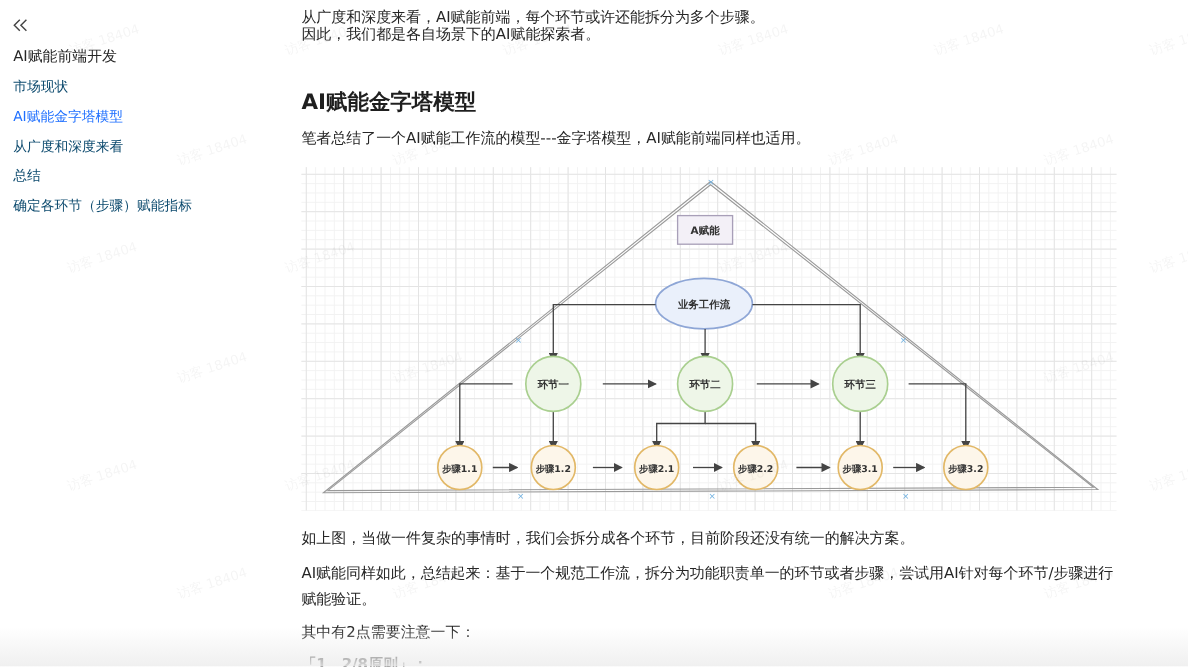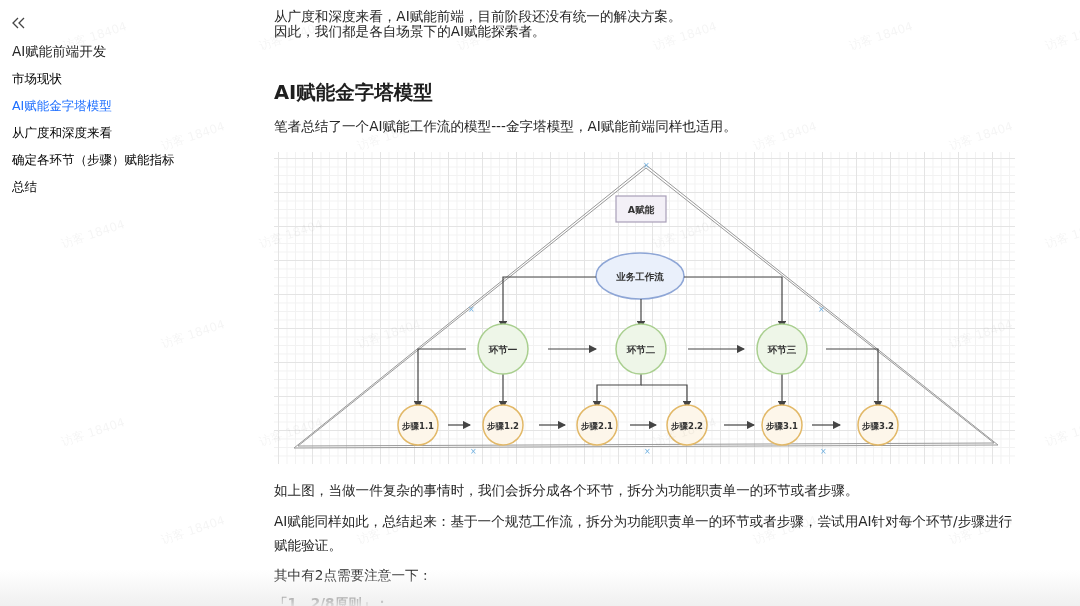--- a/index.html
+++ b/index.html
@@ -56,7 +56,7 @@
 </nav>
 
 <main class="content">
-  <p class="para" style="top:4px;">从广度和深度来看，AI赋能前端，目前阶段还没有统一的解决方案。</p>
+  <p class="para" style="top:4px;">从广度和深度来看，AI赋能前端，每个环节或许还能拆分为多个步骤。</p>
   <p class="para" style="top:19px;">因此，我们都是各自场景下的AI赋能探索者。</p>
   <h2 class="heading">AI赋能金字塔模型</h2>
   <p class="para" style="top:114px;text-align:right;">笔者总结了一个AI赋能工作流的模型---金字塔模型，AI赋能前端同样也适用。</p>

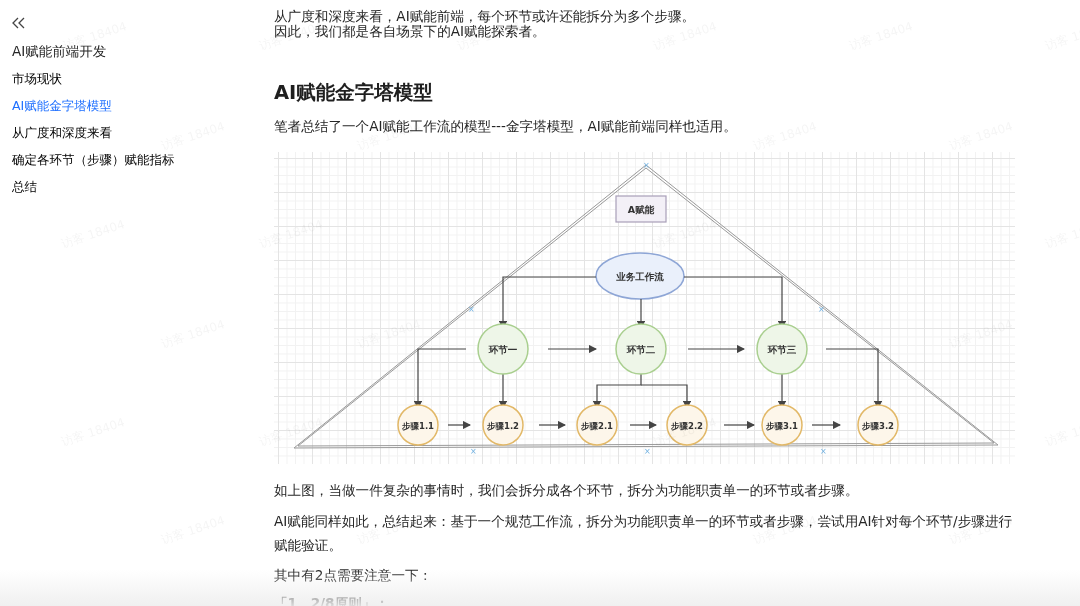--- a/index.html
+++ b/index.html
@@ -9,7 +9,7 @@
     .sidebar { position: absolute; left: 0; top: 0; width: 260px; height: 606px; }
     .collapse-btn { position: absolute; left: 10px; top: 12px; width: 18px; height: 22px; cursor: pointer; }
     .toc { position: absolute; left: 12px; top: 40px; list-style: none; }
-    .toc li { font-size: 12.5px; line-height: 27px; color: #000000; cursor: pointer; white-space: nowrap; }
+    .toc li { font-size: 12.5px; line-height: 27px; color: #0c4a6e; cursor: pointer; white-space: nowrap; }
     .toc li.title { font-size: 13.5px; color: #262626; line-height: 22px; margin-bottom: 3px; }
     .toc li.active { color: #1e6fff; }
 

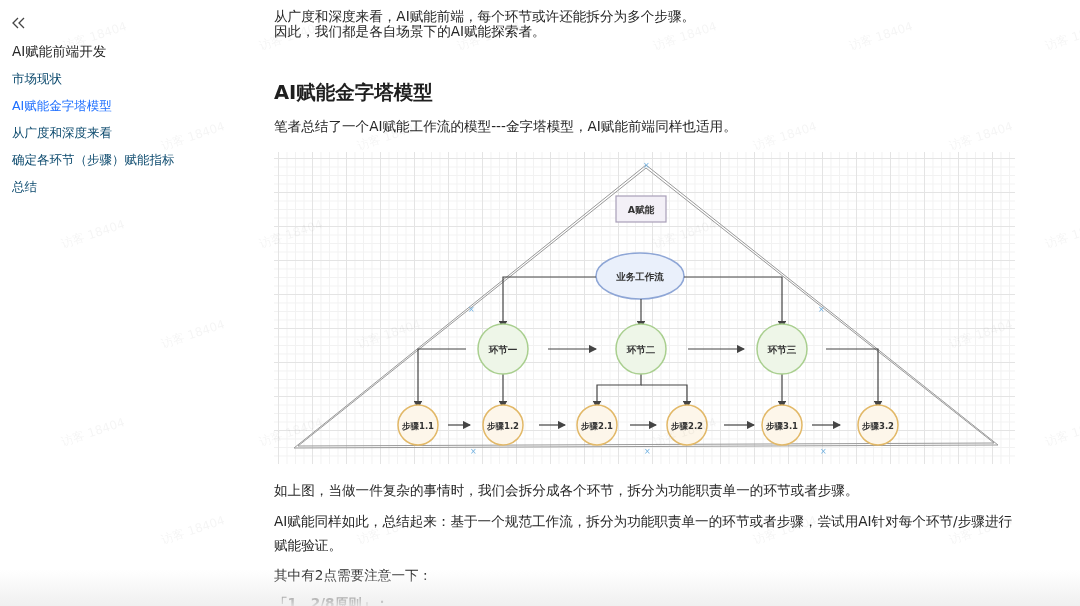--- a/index.html
+++ b/index.html
@@ -50,8 +50,8 @@
     <li>市场现状</li>
     <li class="active">AI赋能金字塔模型</li>
     <li>从广度和深度来看</li>
+    <li>总结</li>
     <li>确定各环节（步骤）赋能指标</li>
-    <li>总结</li>
   </ul>
 </nav>
 

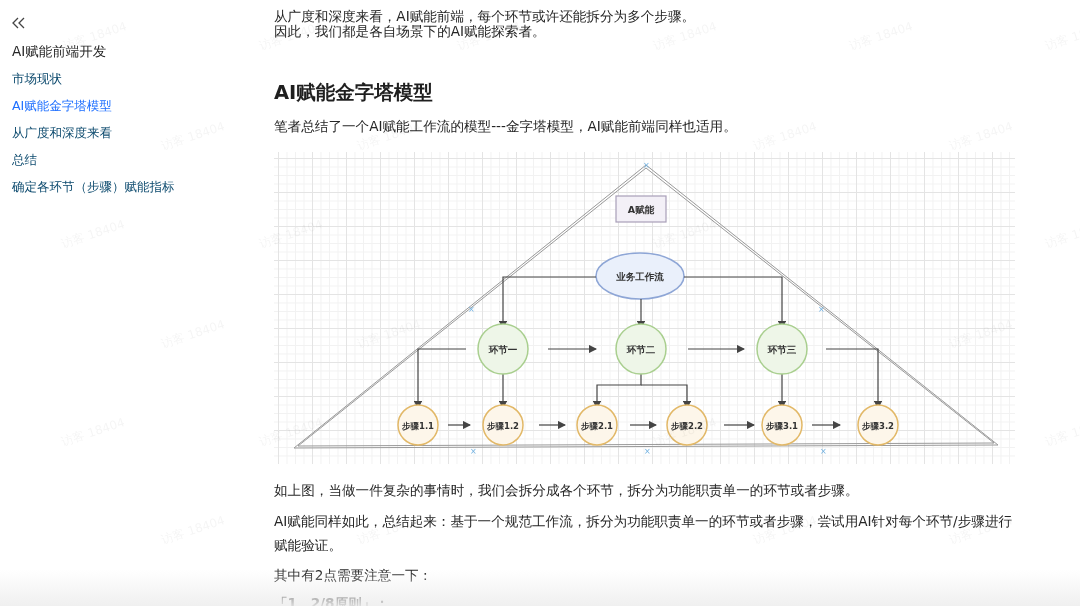--- a/index.html
+++ b/index.html
@@ -60,7 +60,7 @@
   <p class="para" style="top:19px;">因此，我们都是各自场景下的AI赋能探索者。</p>
   <h2 class="heading">AI赋能金字塔模型</h2>
   <p class="para" style="top:114px;text-align:right;">笔者总结了一个AI赋能工作流的模型---金字塔模型，AI赋能前端同样也适用。</p>
-  <p class="para" style="top:478px;">如上图，当做一件复杂的事情时，我们会拆分成各个环节，拆分为功能职责单一的环节或者步骤。</p>
+  <p class="para" style="top:478px;">如上图，当做一件复杂的事情时，我们会拆分成各个环节，目前阶段还没有统一的解决方案。</p>
   <p class="para multiline" style="top:509px;">AI赋能同样如此，总结起来：基于一个规范工作流，拆分为功能职责单一的环节或者步骤，尝试用AI针对每个环节/步骤进行赋能验证。</p>
   <p class="para" style="top:563px;">其中有2点需要注意一下：</p>
 </main>

